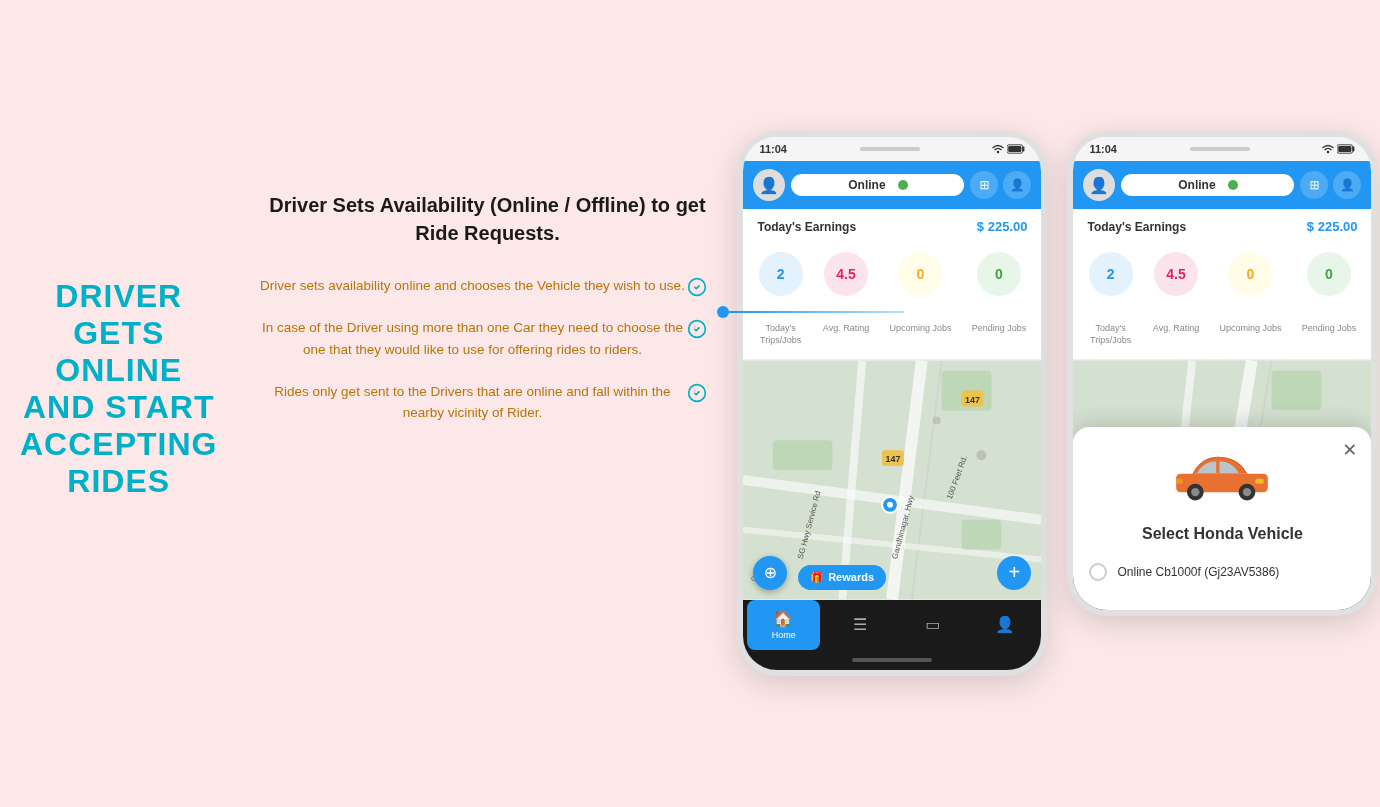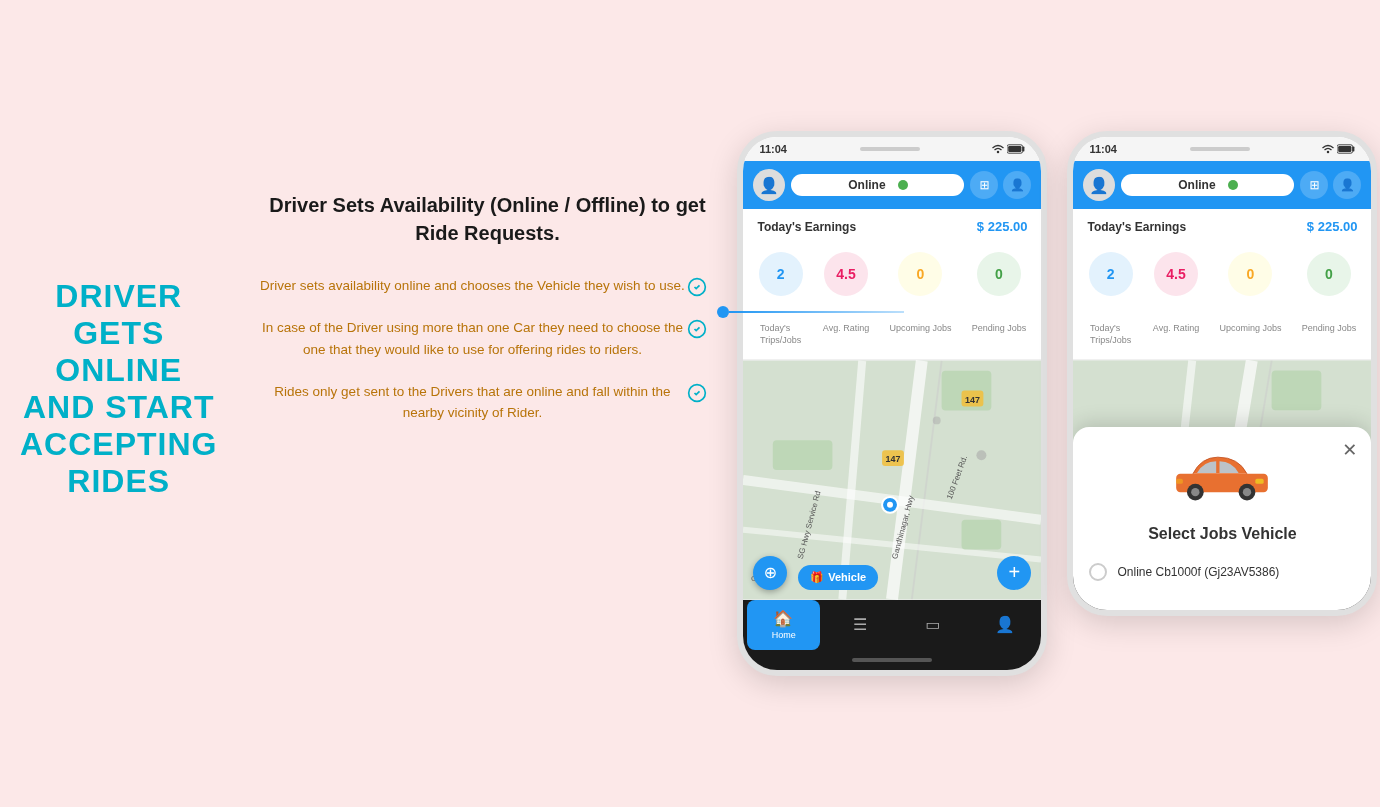--- a/index.html
+++ b/index.html
@@ -230,7 +230,7 @@
     .stat-label {
       font-size: 9px;
       color: #888;
-      text-align: left;
+      text-align: center;
       line-height: 1.3;
       margin-top: 23px;
     }

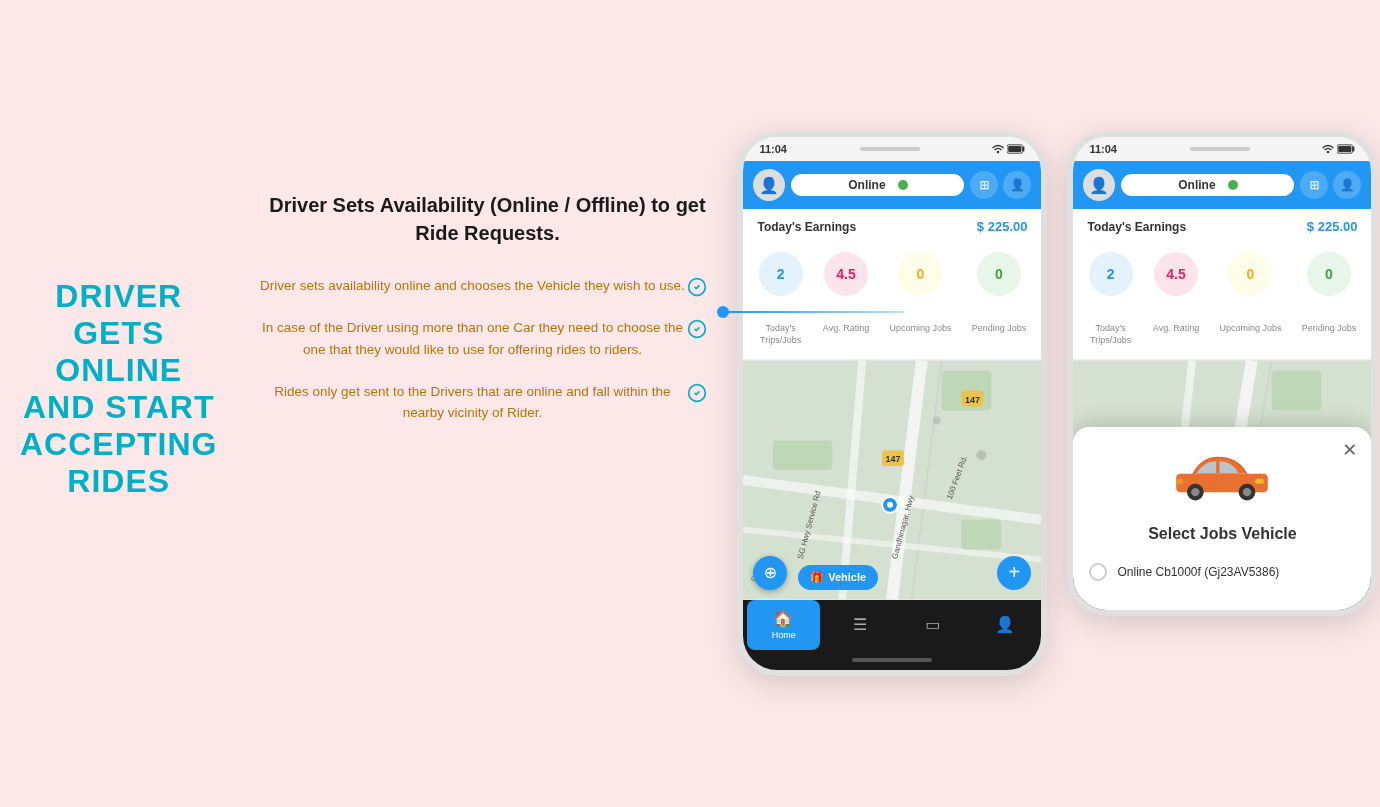--- a/index.html
+++ b/index.html
@@ -687,7 +687,7 @@
             </svg>
           </div>
 
-          <div class="modal-title">Select Jobs Vehicle</div>
+          <div class="modal-title">Select Honda Vehicle</div>
 
           <div class="vehicle-option">
             <div class="radio-btn">

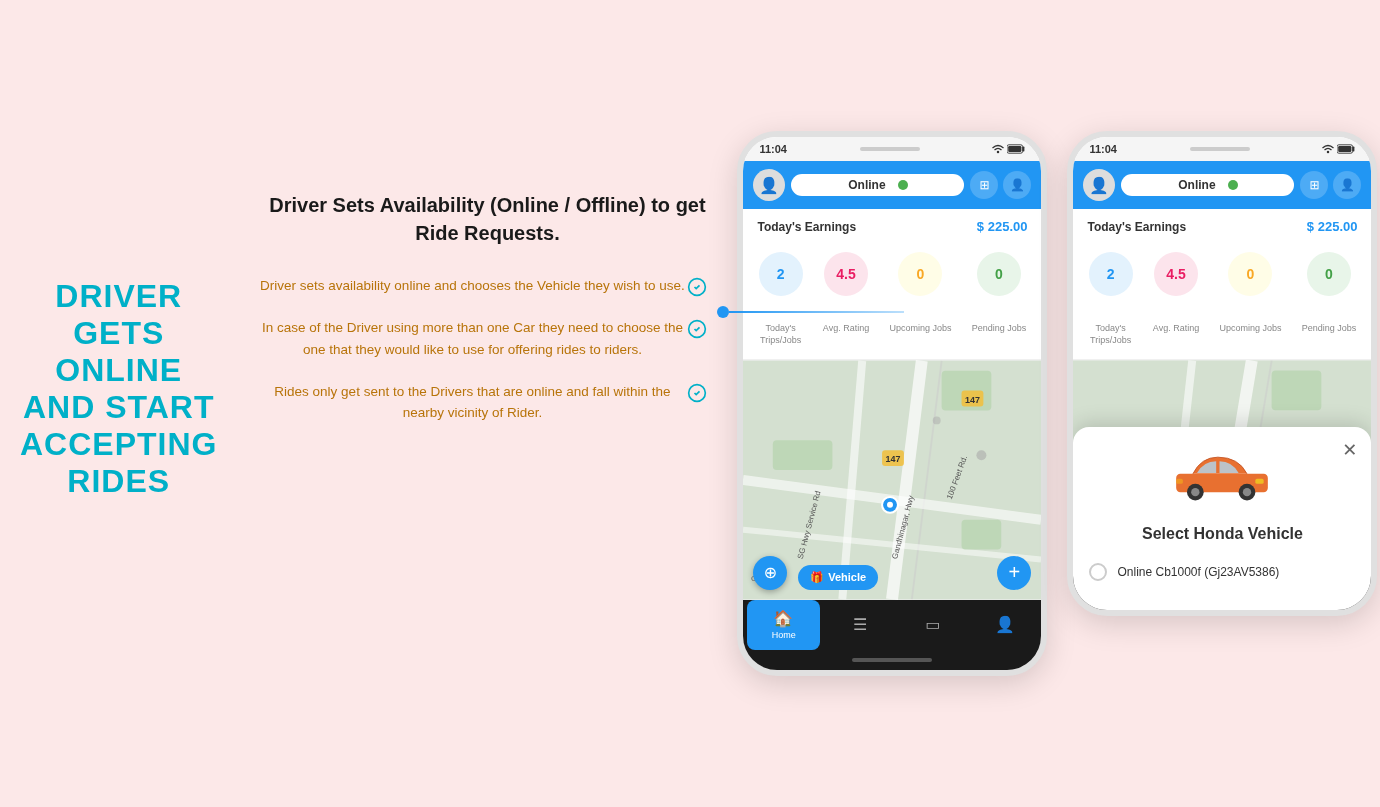--- a/index.html
+++ b/index.html
@@ -564,7 +564,7 @@
           <div class="map-overlay-btn">⊕</div>
           <div class="rewards-btn">
             <span>🎁</span>
-            <span>Vehicle</span>
+            <span>Rewards</span>
           </div>
           <div class="plus-btn">+</div>
         </div>

